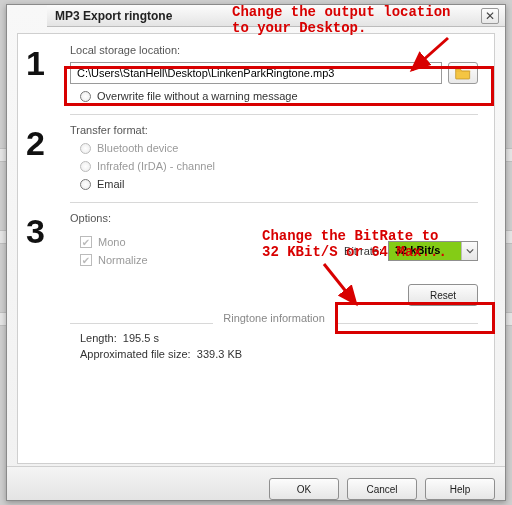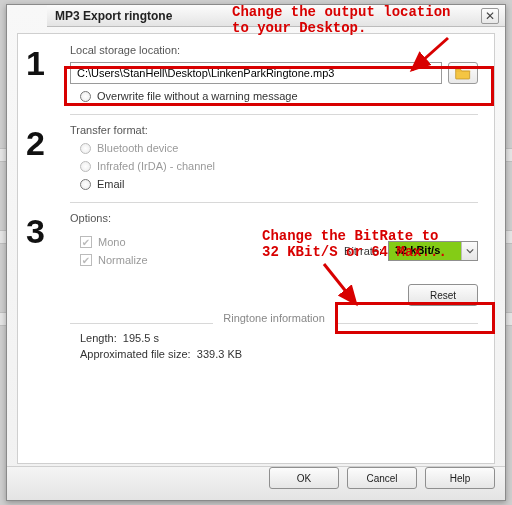--- a/index.html
+++ b/index.html
@@ -106,7 +106,7 @@
     position: absolute; left: 0; right: 0; bottom: 0; height: 34px;
     background: linear-gradient(#f4f4f4,#e4e4e4);
     border-top: 1px solid #cfcfcf;
-    display: flex; align-items: flex-start; justify-content: flex-end;
+    display: flex; align-items: flex-end; justify-content: flex-end;
     gap: 8px; padding: 0 10px;
   }
   

